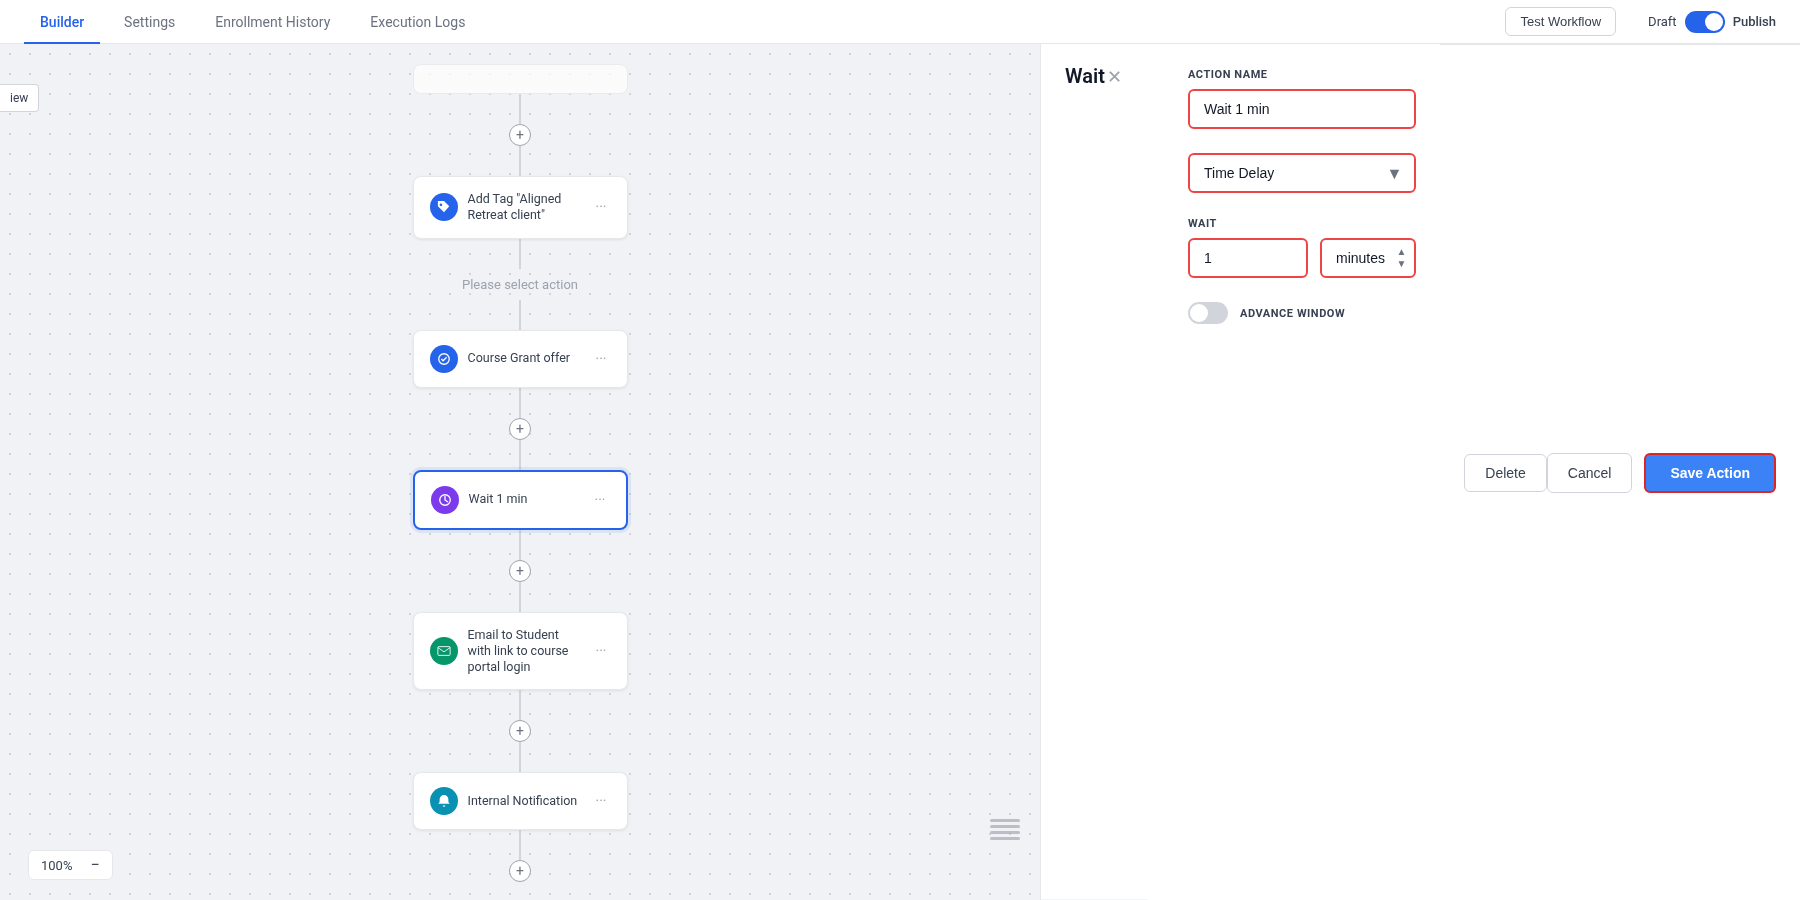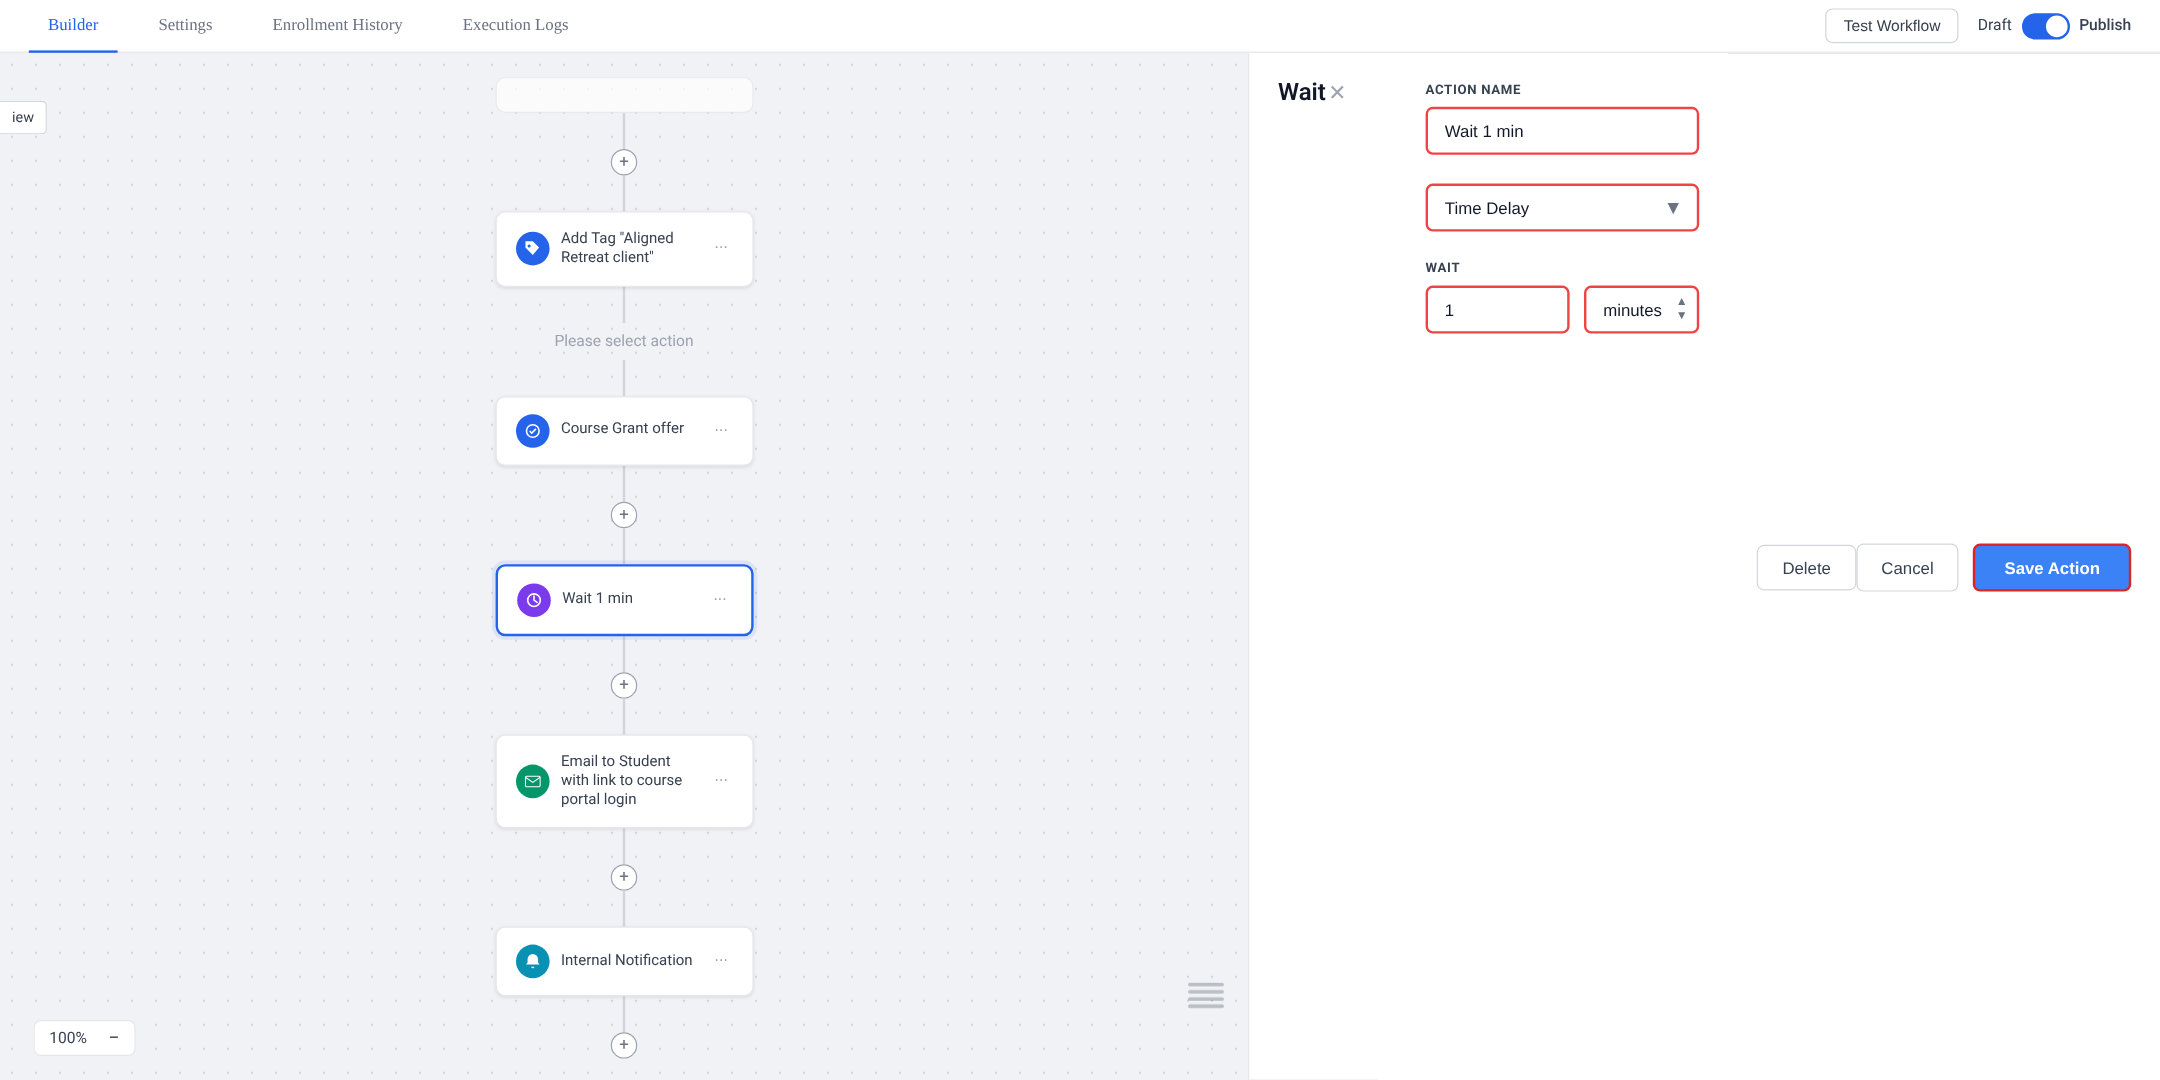--- a/index.html
+++ b/index.html
@@ -17,7 +17,7 @@
       flex-shrink: 0;
       z-index: 10;
     }
-    .nav-tabs { display: flex; gap: 18px; height: 100%; font-family: Liberation Serif, serif; }
+    .nav-tabs { display: flex; gap: 8px; height: 100%; }
     .nav-tab {
       padding: 0 16px;
       height: 100%;

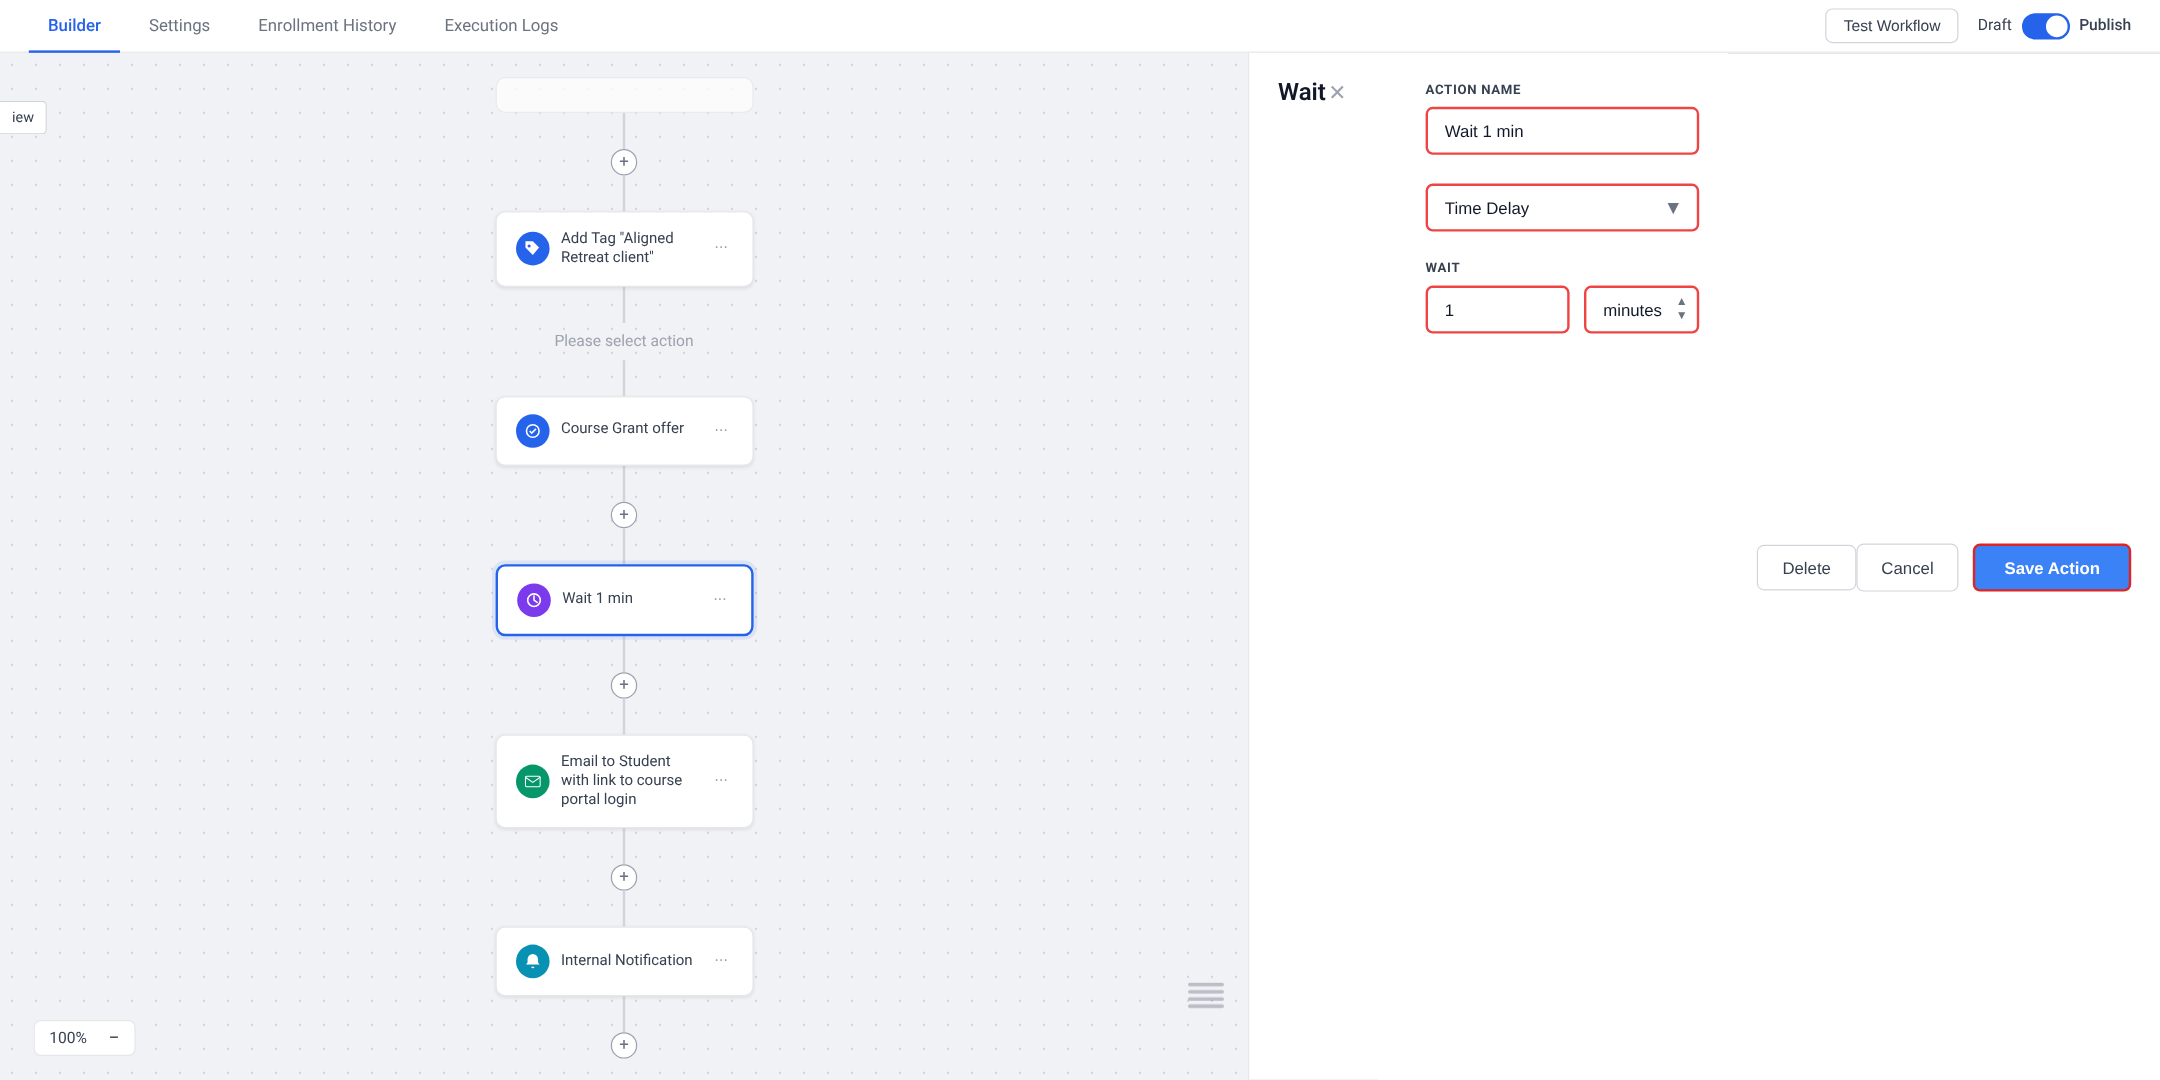--- a/index.html
+++ b/index.html
@@ -31,7 +31,7 @@
       top: 1px;
     }
     .nav-tab.active { color: #2563eb; border-bottom: 2px solid #2563eb; font-weight: 500; }
-    .nav-right { display: flex; align-items: center; gap: 16px; }
+    .nav-right { display: flex; align-items: center; gap: 32px; }
     .test-workflow-btn {
       background: #fff;
       border: 1px solid #d1d5db;

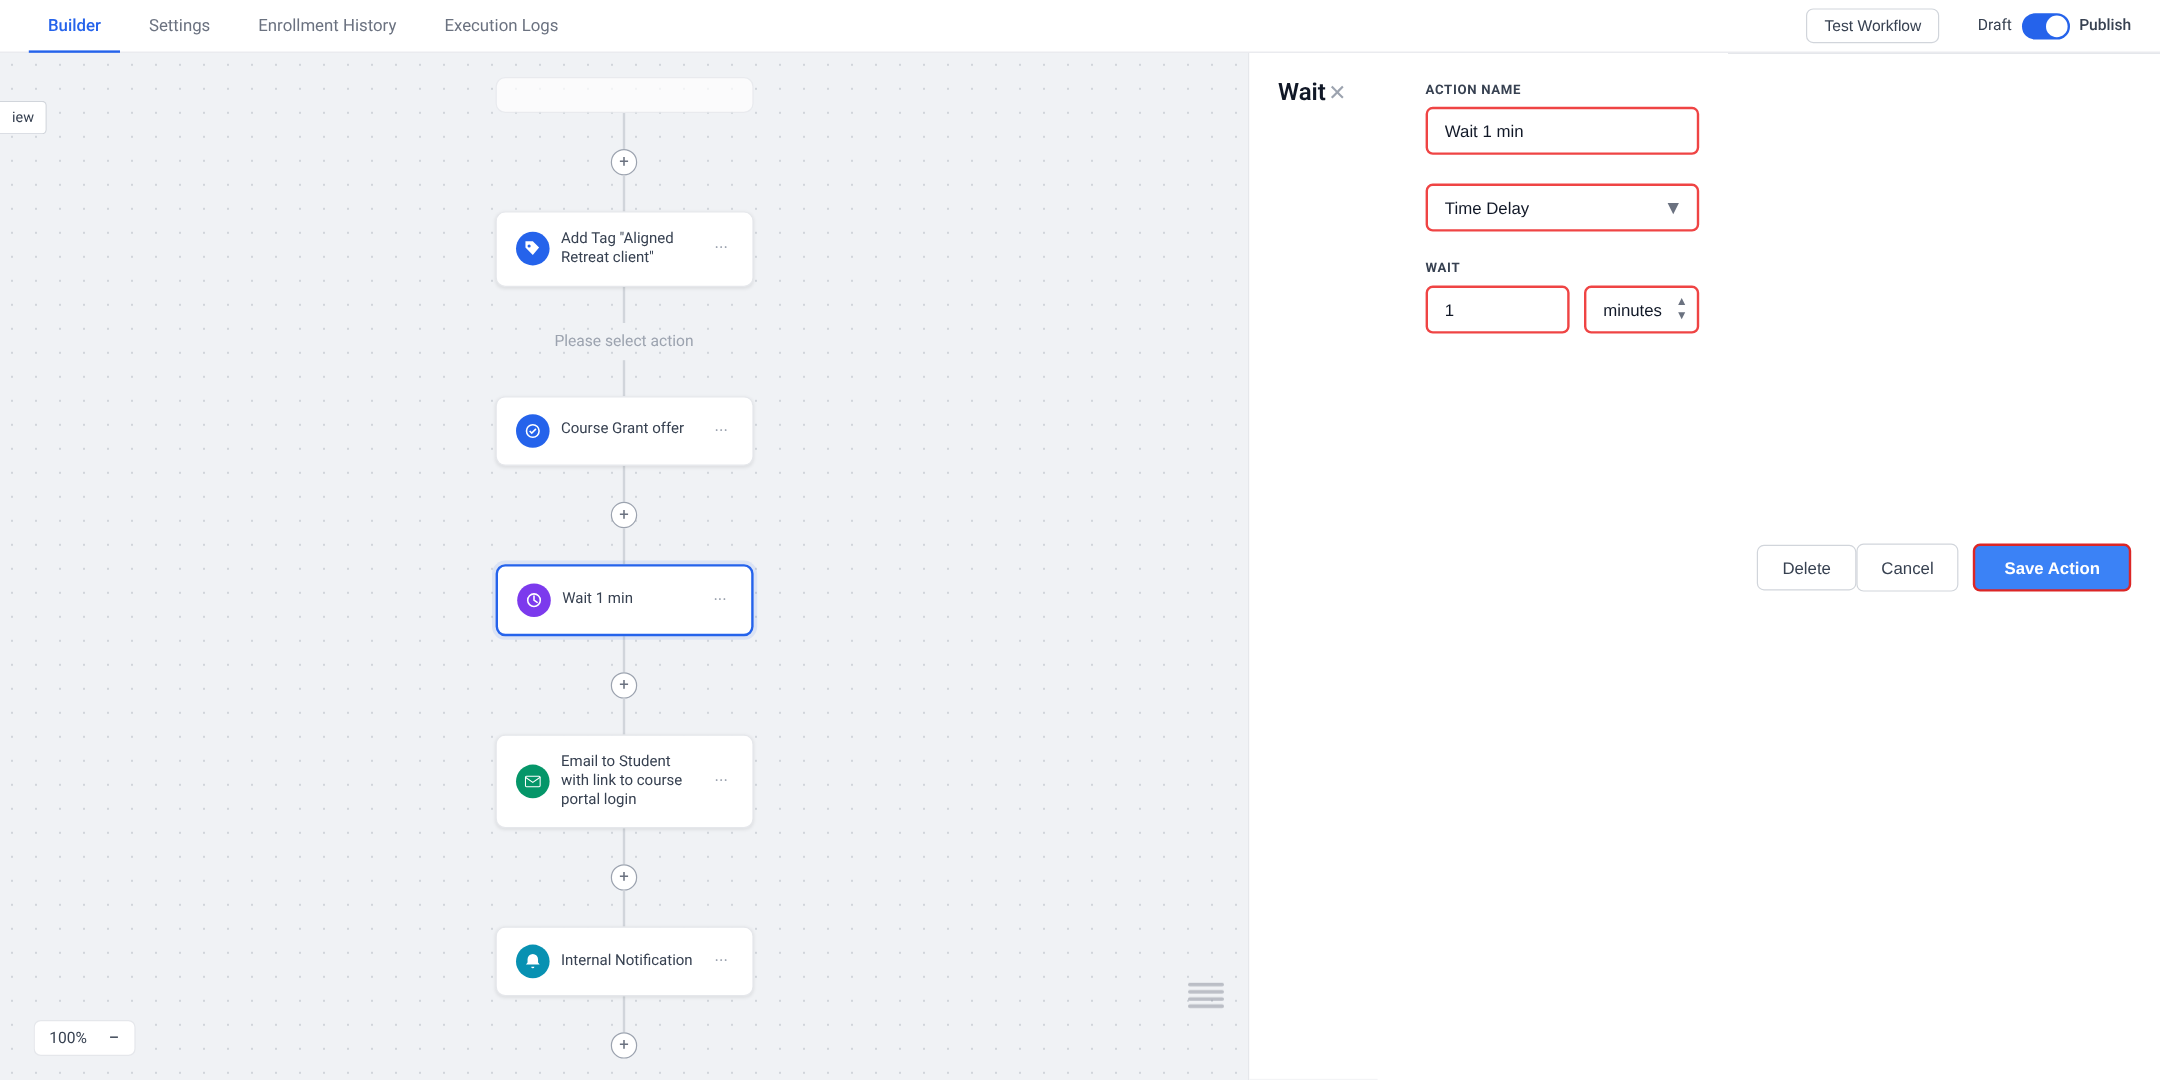--- a/index.html
+++ b/index.html
@@ -548,6 +548,10 @@
         </div>
       </div>
 
+      <div class="advance-window-row">
+        <div class="toggle-off"></div>
+        <span class="advance-label">ADVANCE WINDOW</span>
+      </div>
 
     </div>
 

